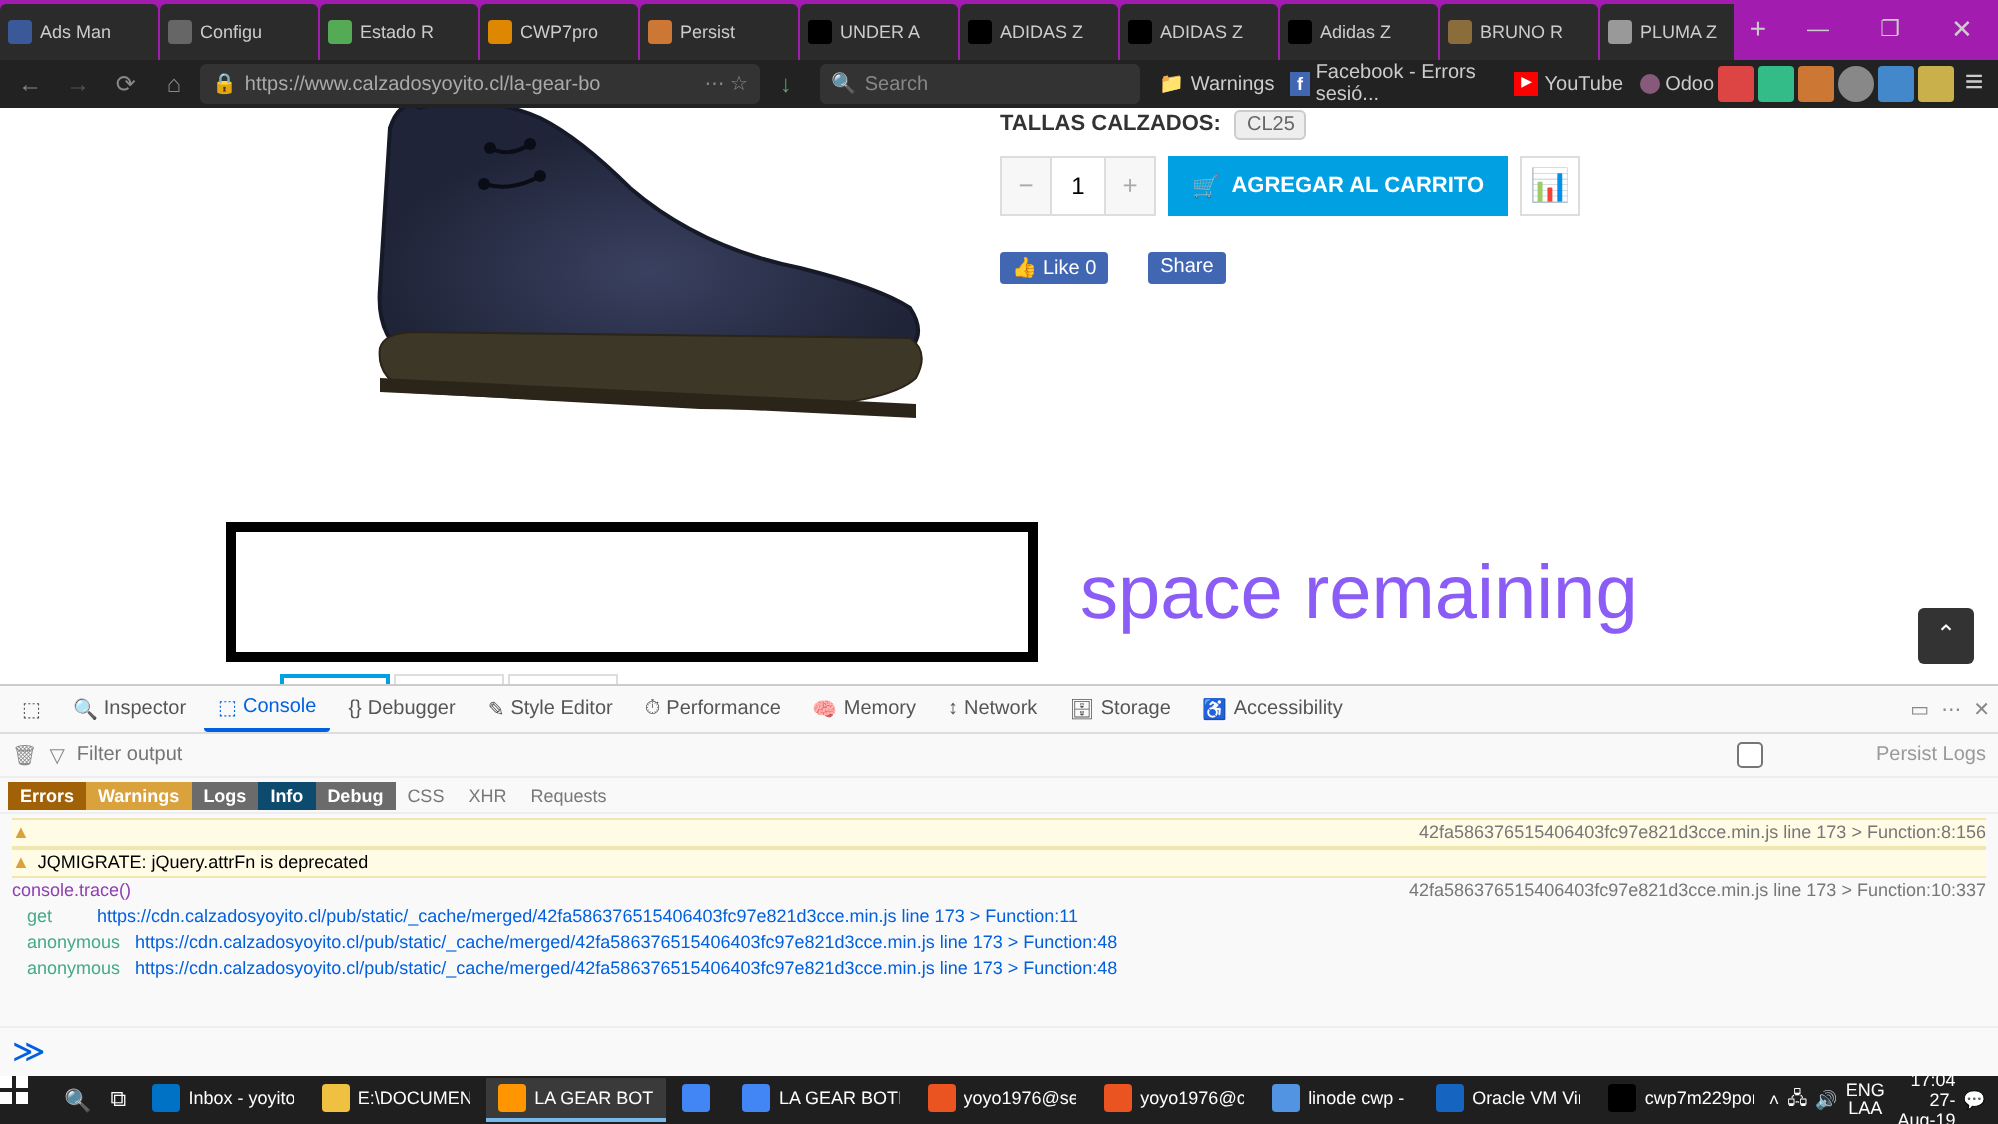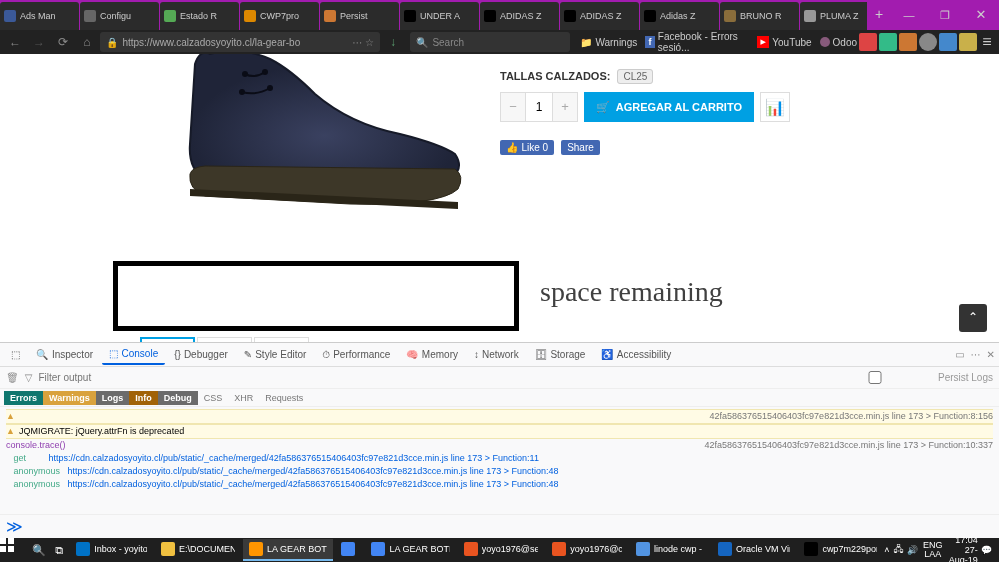--- a/index.html
+++ b/index.html
@@ -29,7 +29,7 @@
 .thumb{width:55px;height:44px;border:1px solid #ddd;display:flex;align-items:center;justify-content:center;overflow:hidden}
 .thumb.active{border:2px solid #00a0e3}
 .sidebar{position:absolute;left:500px;top:0;width:460px}
-.tallas{font-size:11px;color:#333;margin-bottom:10px;margin-top:16px}
+.tallas{font-size:11px;color:#333;margin-bottom:10px;margin-top:2px}
 .tallas .tag{background:#eee;border:1px solid #ccc;border-radius:3px;padding:1px 5px;font-size:10px;color:#666;margin-left:4px}
 .qtyrow{display:flex;gap:6px;align-items:center;margin-top:8px}
 .qtybox{display:flex;border:1px solid #ddd}

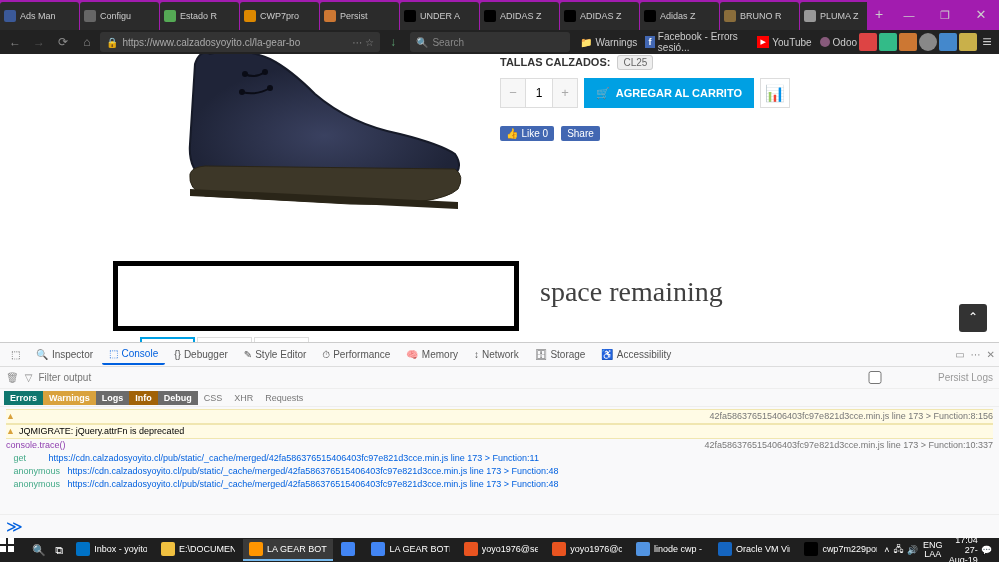--- a/index.html
+++ b/index.html
@@ -39,7 +39,7 @@
 .statbtn{width:30px;height:30px;border:1px solid #ddd;display:flex;align-items:center;justify-content:center}
 .fblike{display:flex;margin-top:18px}
 .fbbtn{background:#4267b2;color:#fff;font-size:10px;padding:2px 6px;border-radius:2px;display:flex;align-items:center;gap:3px}
-.fbshare{background:#4267b2;color:#fff;font-size:10px;padding:2px 6px;border-radius:2px;margin-left:7px}
+.fbshare{background:#4267b2;color:#fff;font-size:10px;padding:2px 6px;border-radius:2px;margin-left:20px}
 .annot{position:absolute;border:5px solid #000}
 .annot1{left:113px;top:207px;width:406px;height:70px}
 .annot-label{position:absolute;font-size:28px;color:#404040;font-family:Liberation Serif, serif}

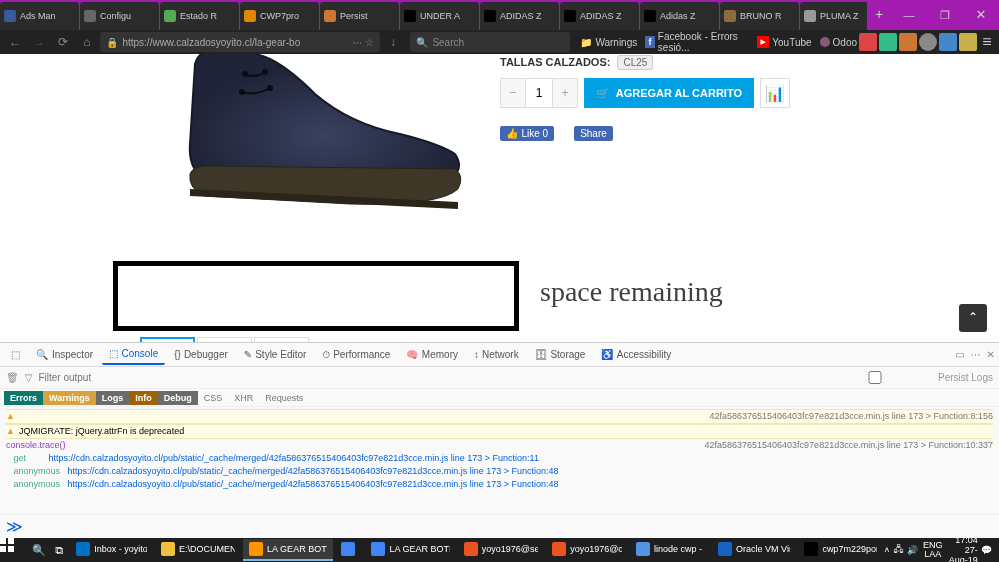--- a/index.html
+++ b/index.html
@@ -42,7 +42,7 @@
 .fbshare{background:#4267b2;color:#fff;font-size:10px;padding:2px 6px;border-radius:2px;margin-left:20px}
 .annot{position:absolute;border:5px solid #000}
 .annot1{left:113px;top:207px;width:406px;height:70px}
-.annot-label{position:absolute;font-size:28px;color:#404040;font-family:Liberation Serif, serif}
+.annot-label{position:absolute;font-size:38px;color:#8b5cf6;font-family:Liberation Sans, sans-serif}
 .scrolltop{position:absolute;right:12px;bottom:10px;width:28px;height:28px;background:#333;color:#fff;border-radius:3px;text-align:center;line-height:26px;font-size:12px}
 .devtools{background:#f9f9fa;height:196px;border-top:1px solid #ccc;display:flex;flex-direction:column;font-family:Consolas,monospace}
 .dt-tabs{height:24px;display:flex;align-items:center;border-bottom:1px solid #ddd;padding:0 4px;gap:2px;font-size:10px;color:#555}

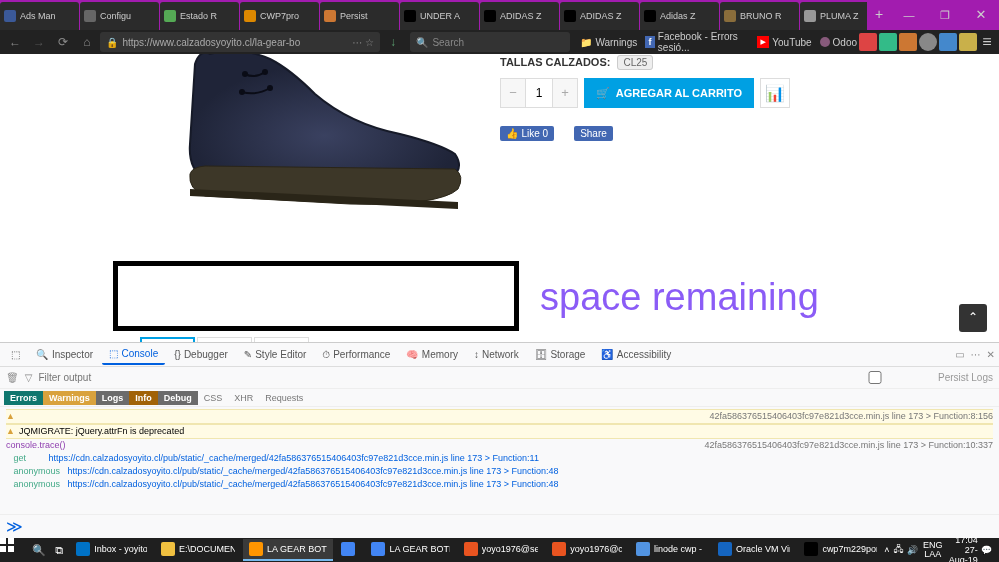--- a/index.html
+++ b/index.html
@@ -55,7 +55,7 @@
 .dt-persist{margin-left:auto;display:flex;align-items:center;gap:3px}
 .dt-toggles{height:18px;display:flex;align-items:center;padding:0 4px;gap:0;font-size:9px;border-bottom:1px solid #eee}
 .dt-tog{padding:2px 6px;color:#fff;font-weight:600}
-.dt-tog.err{background:#0f766e}
+.dt-tog.err{background:#a16207}
 .dt-tog.warn{background:#d9a23d}
 .dt-tog.log{background:#6b6b6b}
 .dt-tog.info{background:#a16207}

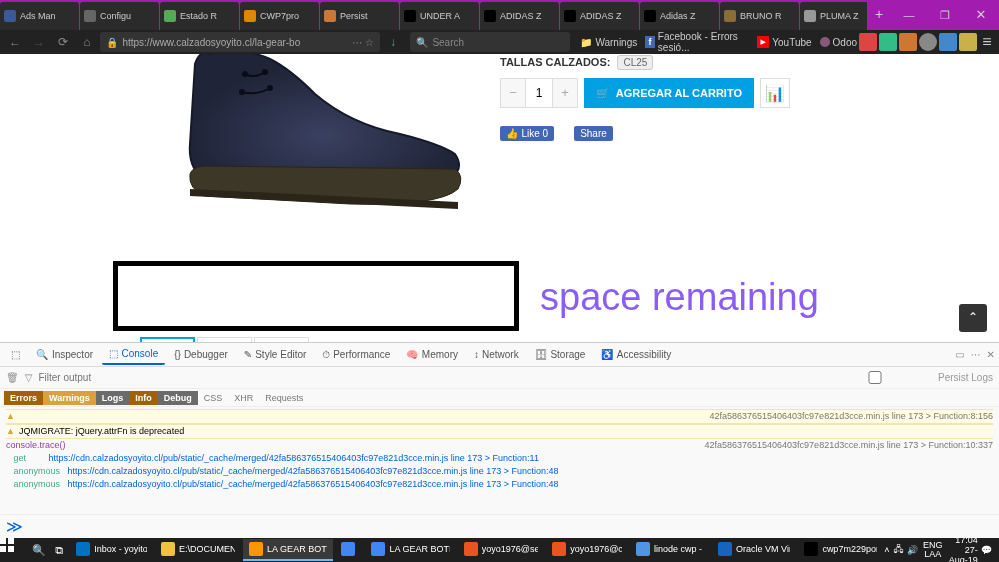--- a/index.html
+++ b/index.html
@@ -58,7 +58,7 @@
 .dt-tog.err{background:#a16207}
 .dt-tog.warn{background:#d9a23d}
 .dt-tog.log{background:#6b6b6b}
-.dt-tog.info{background:#a16207}
+.dt-tog.info{background:#0c4a6e}
 .dt-tog.dbg{background:#6b6b6b}
 .dt-extra{color:#777;padding:2px 6px}
 .dt-console{flex:1;overflow:auto;font-size:9px;line-height:13px;padding:2px 6px}

